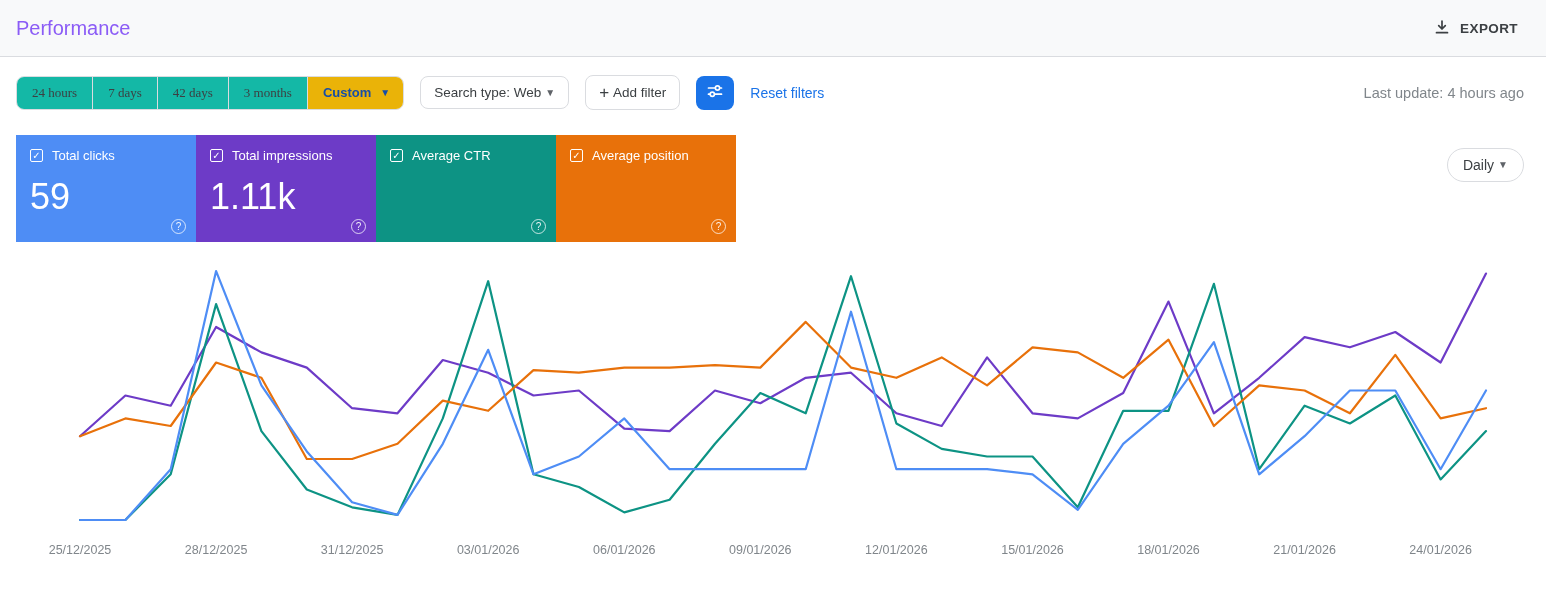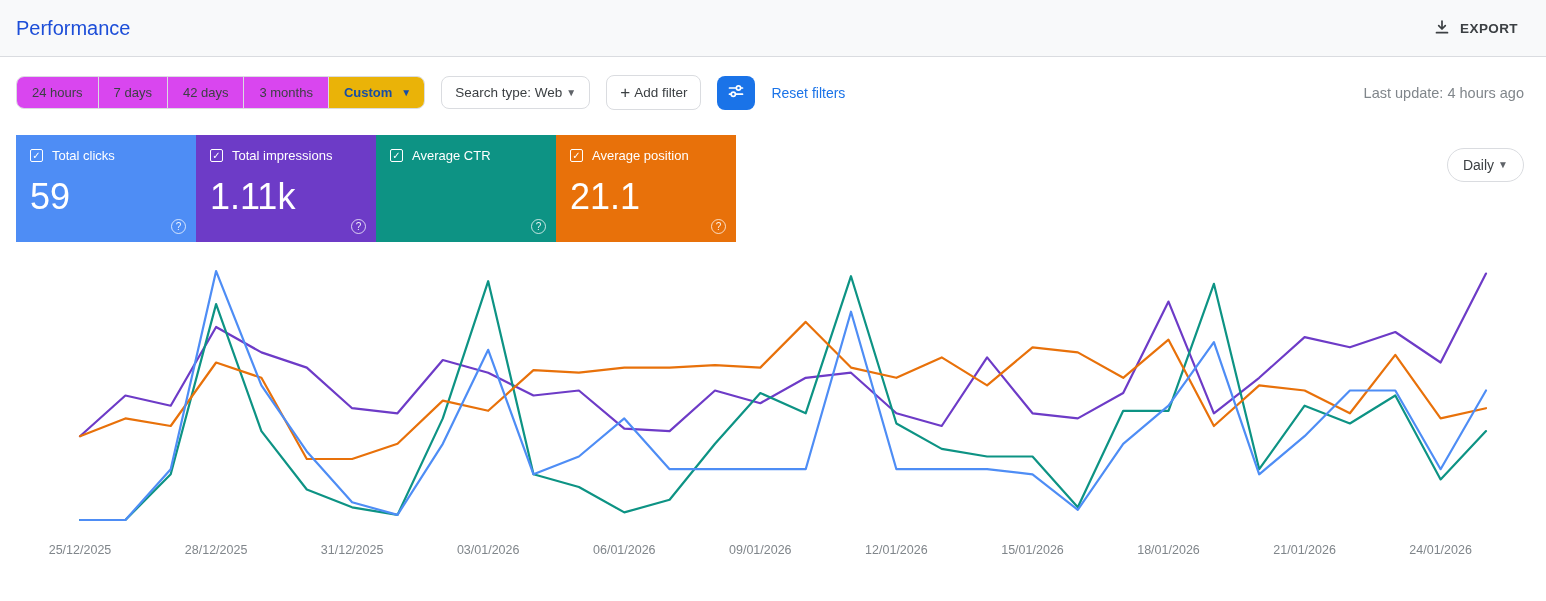--- a/index.html
+++ b/index.html
@@ -22,7 +22,7 @@
     justify-content: space-between;
     padding: 0 22px 0 16px;
   }
-  .page-title { font-size: 20px; color: #1d4ed8; }
+  .page-title { font-size: 20px; color: #8b5cf6; }
   .export-btn {
     display: flex; align-items: center; gap: 9px;
     font-size: 13.5px; font-weight: 600; letter-spacing: .4px;

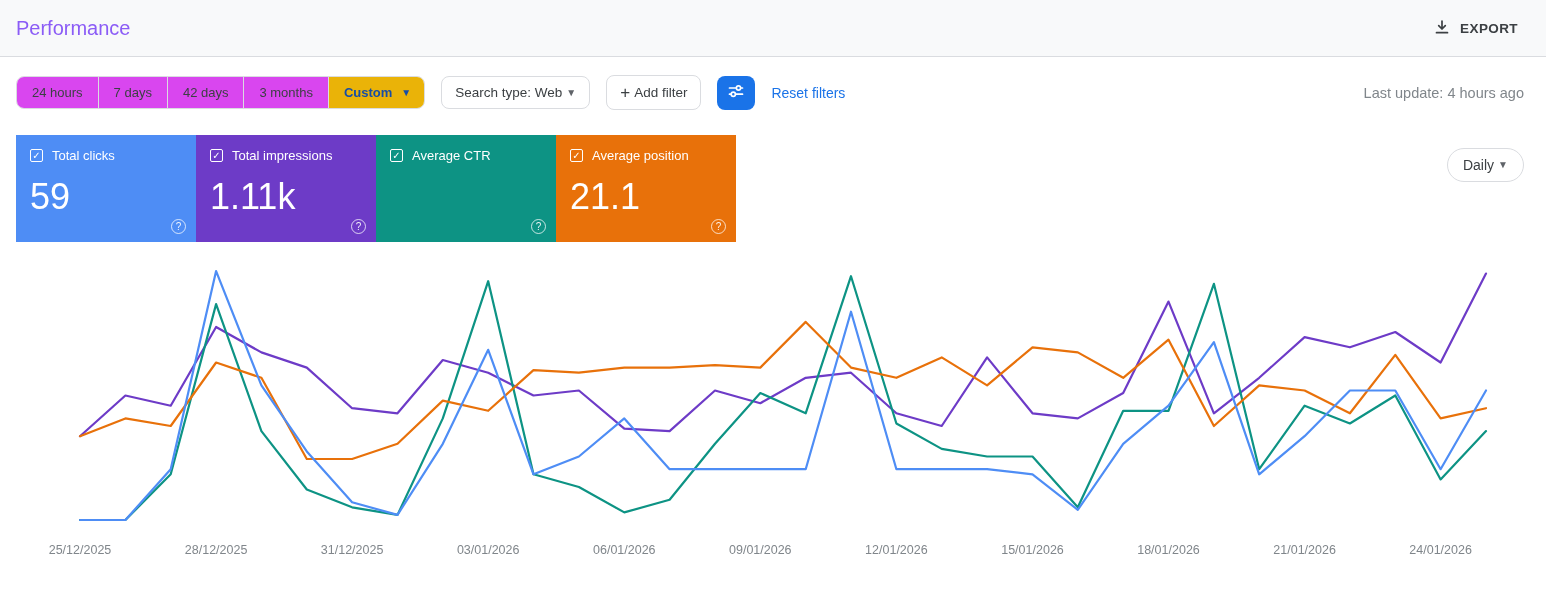--- a/index.html
+++ b/index.html
@@ -42,7 +42,8 @@
   .chip {
     padding: 8px 15px; font-size: 13px; color: #3c4043;
     border-right: 1px solid #dadce0; cursor: pointer; white-space: nowrap;
-    background: #d946ef;
+    background: #14b8a6;
+    font-family: Liberation Serif, serif;
   }
   .chip-custom {
     display: flex; align-items: center; gap: 9px;

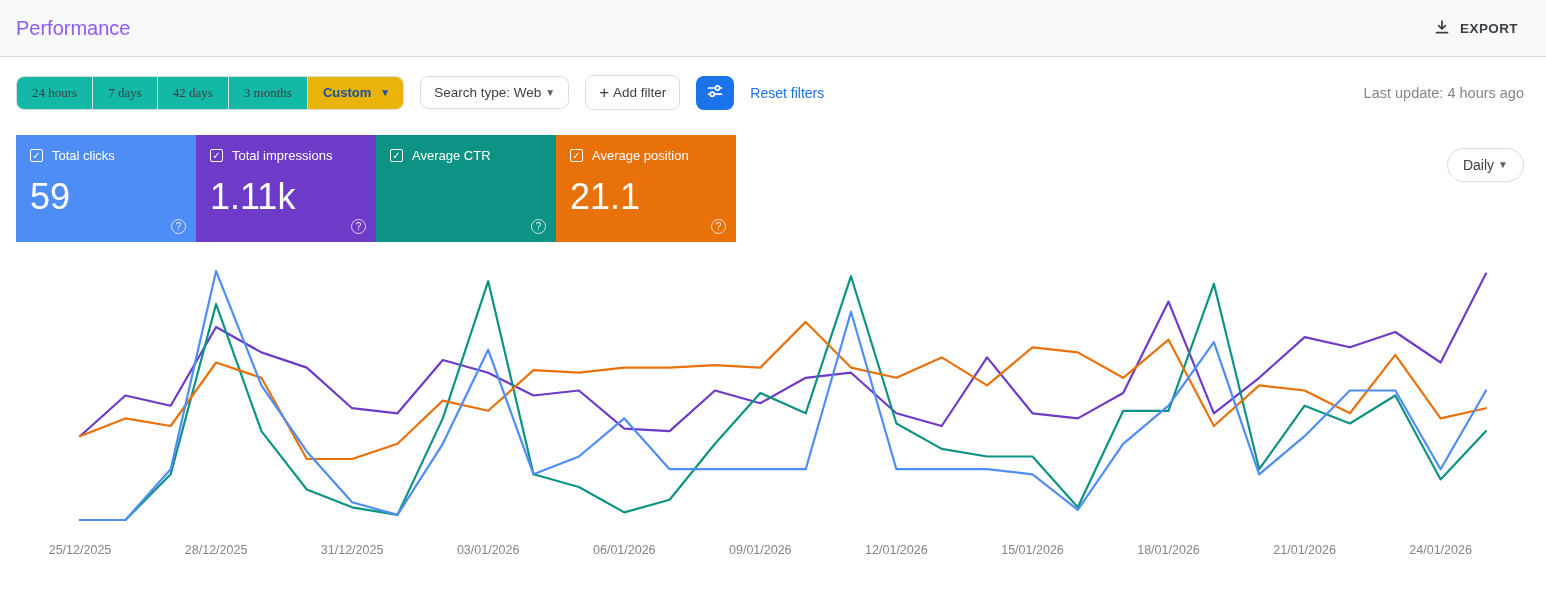--- a/index.html
+++ b/index.html
@@ -189,7 +189,6 @@
           <span class="cbx">✓</span>
           <span>Average position</span>
         </div>
-        <div class="card-value">21.1</div>
         <span class="help-icon">?</span>
       </div>
     </div>

